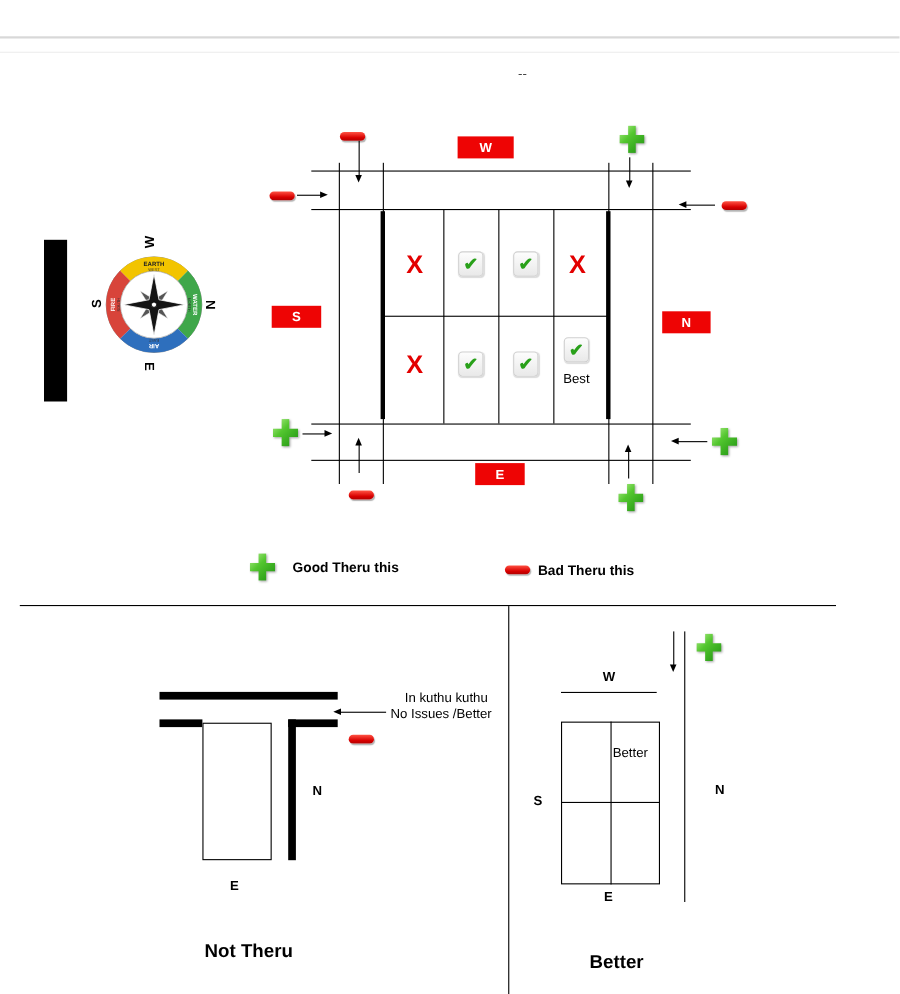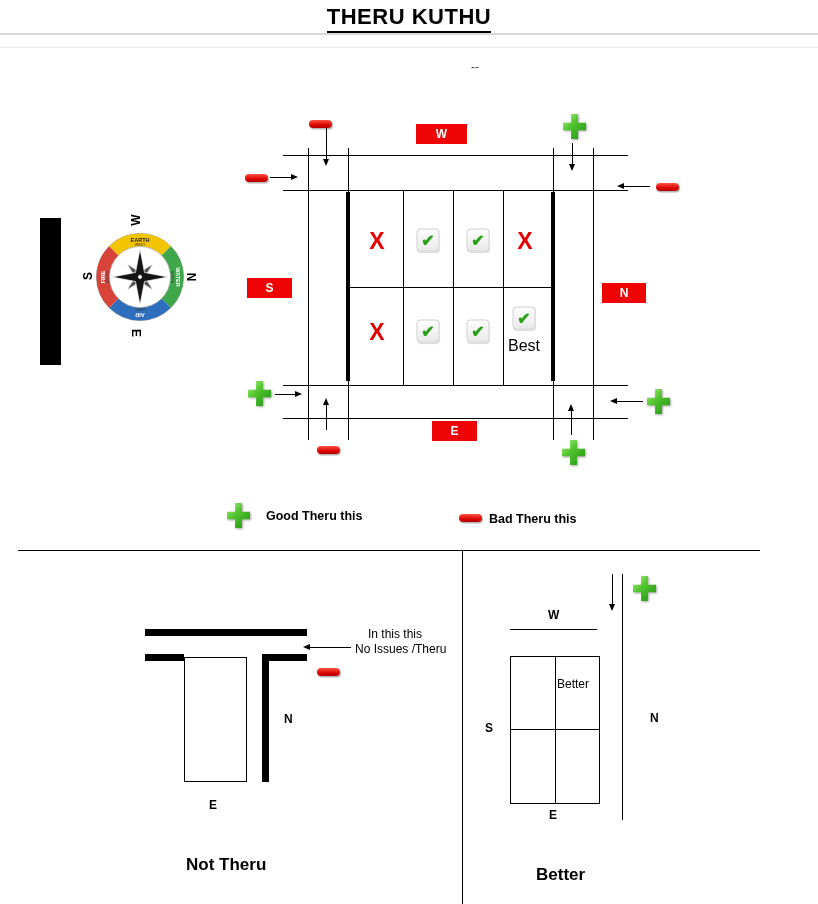--- a/index.html
+++ b/index.html
@@ -63,9 +63,6 @@
 
 <div class="page">
 
-  <div class="title-wrap">
-    <span class="title-text">THERU KUTHU</span>
-  </div>
   <div class="hdr-line1"></div>
   <div class="hdr-line2"></div>
   <div class="dashes">--</div>

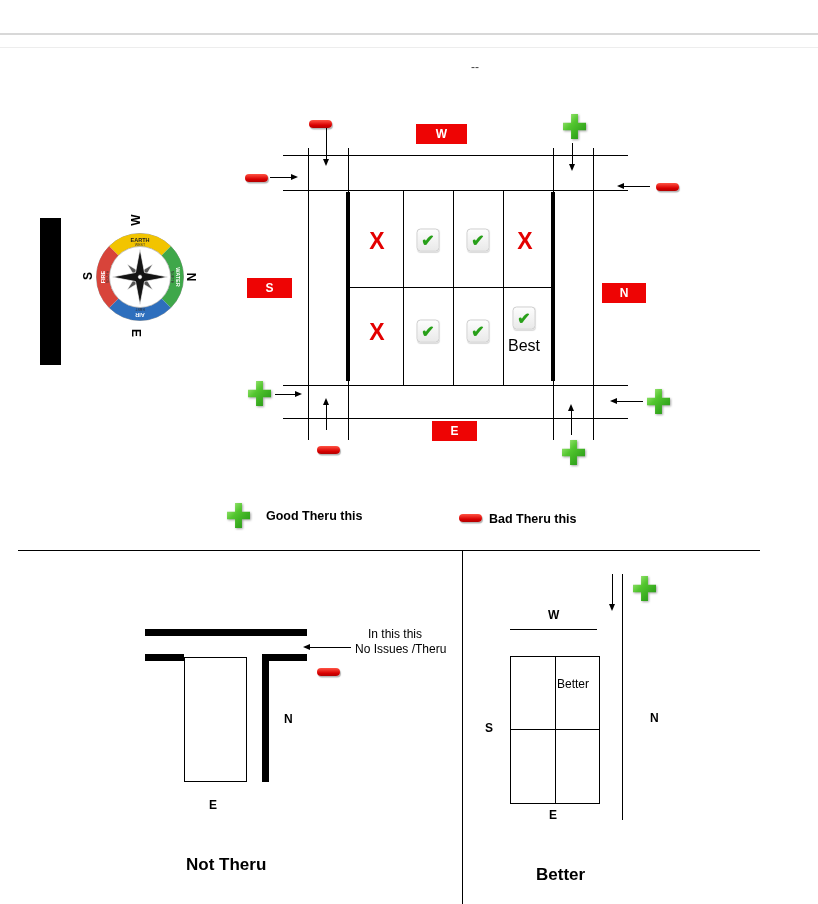--- a/index.html
+++ b/index.html
@@ -49,7 +49,7 @@
   .mark.ok { width:23px; height:23px; background:linear-gradient(180deg,#fdfdfd,#e9e9e9);
              border:1px solid #cfcfcf; border-radius:4px; color:#28a019; font-size:16px; font-weight:bold;
              box-shadow:0.5px 1px 1px rgba(0,0,0,0.15); }
-  .best-label { position:absolute; transform:translateX(-50%); font-size:16px;text-align:right; }
+  .best-label { position:absolute; transform:translateX(-50%); font-size:12px;text-align:right; }
 
   
   .legend-text { position:absolute; font-weight:bold; font-size:12.5px; }

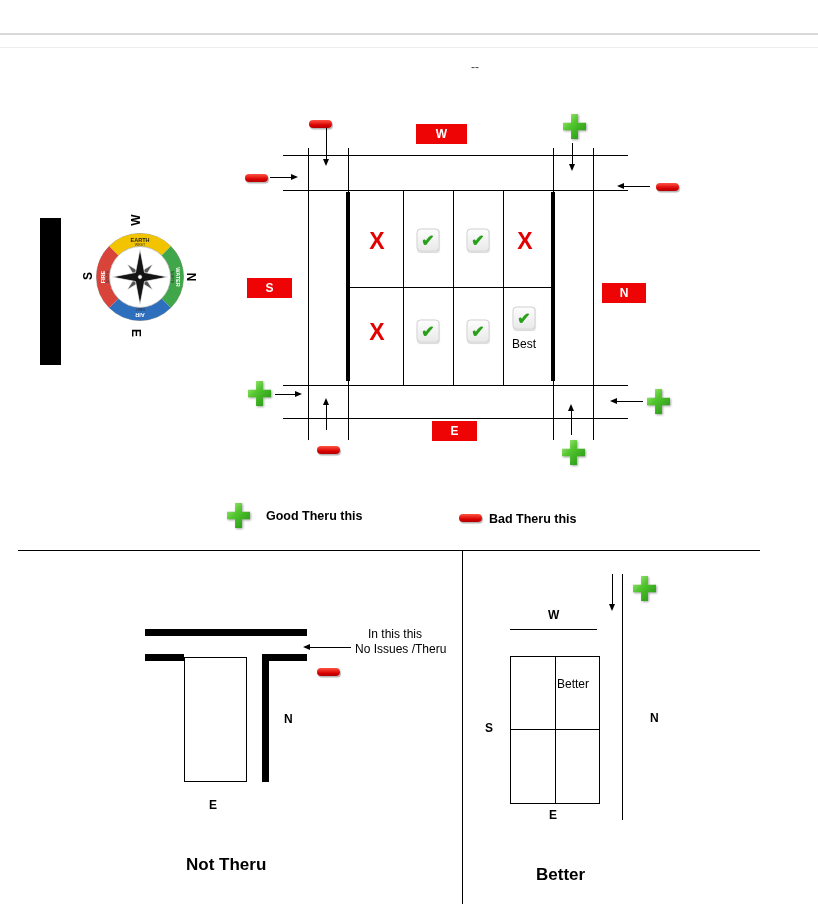--- a/index.html
+++ b/index.html
@@ -165,7 +165,7 @@
   <div class="bar" style="left:262px;top:654px;width:7px;height:128px"></div>
   <div class="abs" style="left:184px;top:657px;width:63px;height:125px;border:1px solid #000;background:#fff"></div>
   <div class="arrow left" style="left:303px;top:643px;width:48px;height:9px"></div>
-  <div class="ann" style="left:368px;top:627px">In this this</div>
+  <div class="ann" style="left:368px;top:627px">In kuthu kuthu</div>
   <div class="ann" style="left:355px;top:642px">No Issues /Theru</div>
   <div class="minus" style="left:317px;top:668px"></div>
   <div class="lbl" style="left:284px;top:712px">N</div>

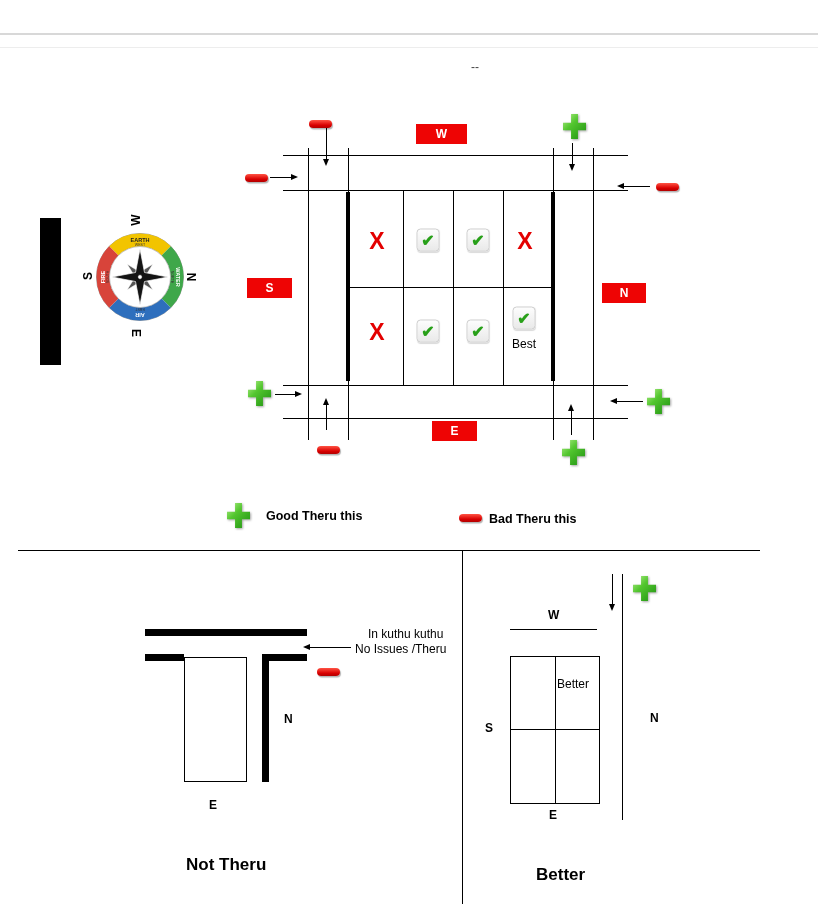--- a/index.html
+++ b/index.html
@@ -166,7 +166,7 @@
   <div class="abs" style="left:184px;top:657px;width:63px;height:125px;border:1px solid #000;background:#fff"></div>
   <div class="arrow left" style="left:303px;top:643px;width:48px;height:9px"></div>
   <div class="ann" style="left:368px;top:627px">In kuthu kuthu</div>
-  <div class="ann" style="left:355px;top:642px">No Issues /Theru</div>
+  <div class="ann" style="left:355px;top:642px">No Issues /Better</div>
   <div class="minus" style="left:317px;top:668px"></div>
   <div class="lbl" style="left:284px;top:712px">N</div>
   <div class="lbl" style="left:209px;top:798px">E</div>

